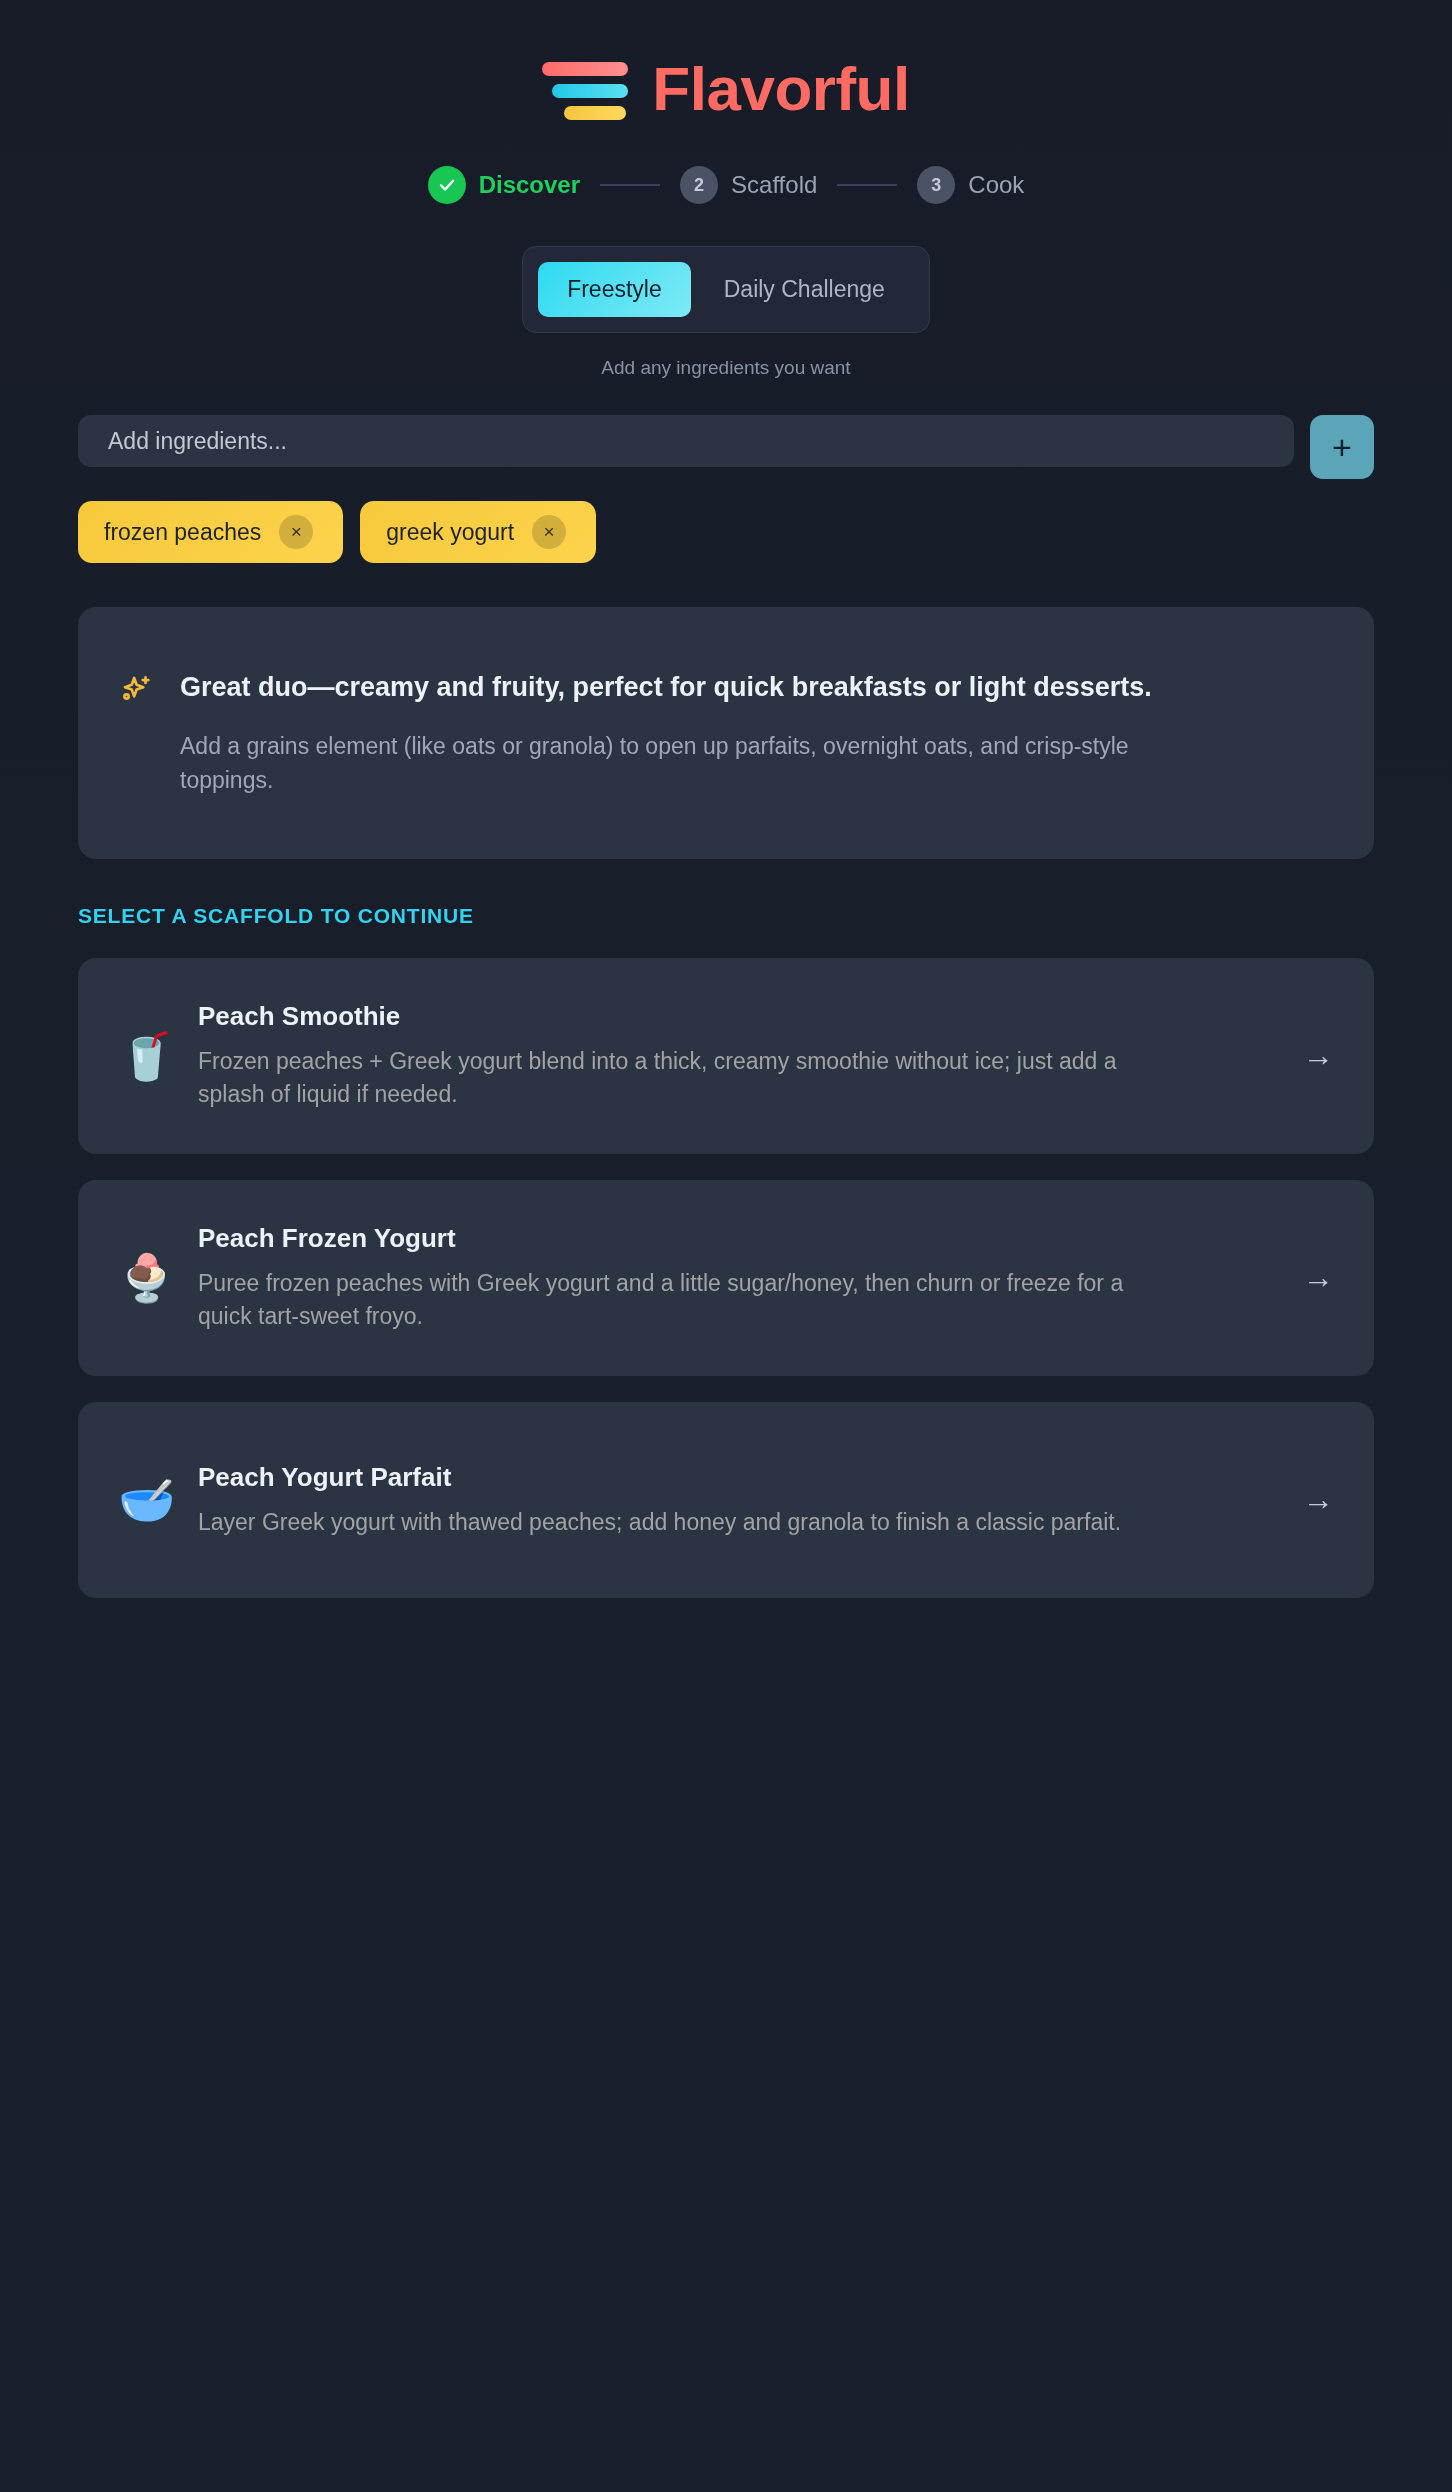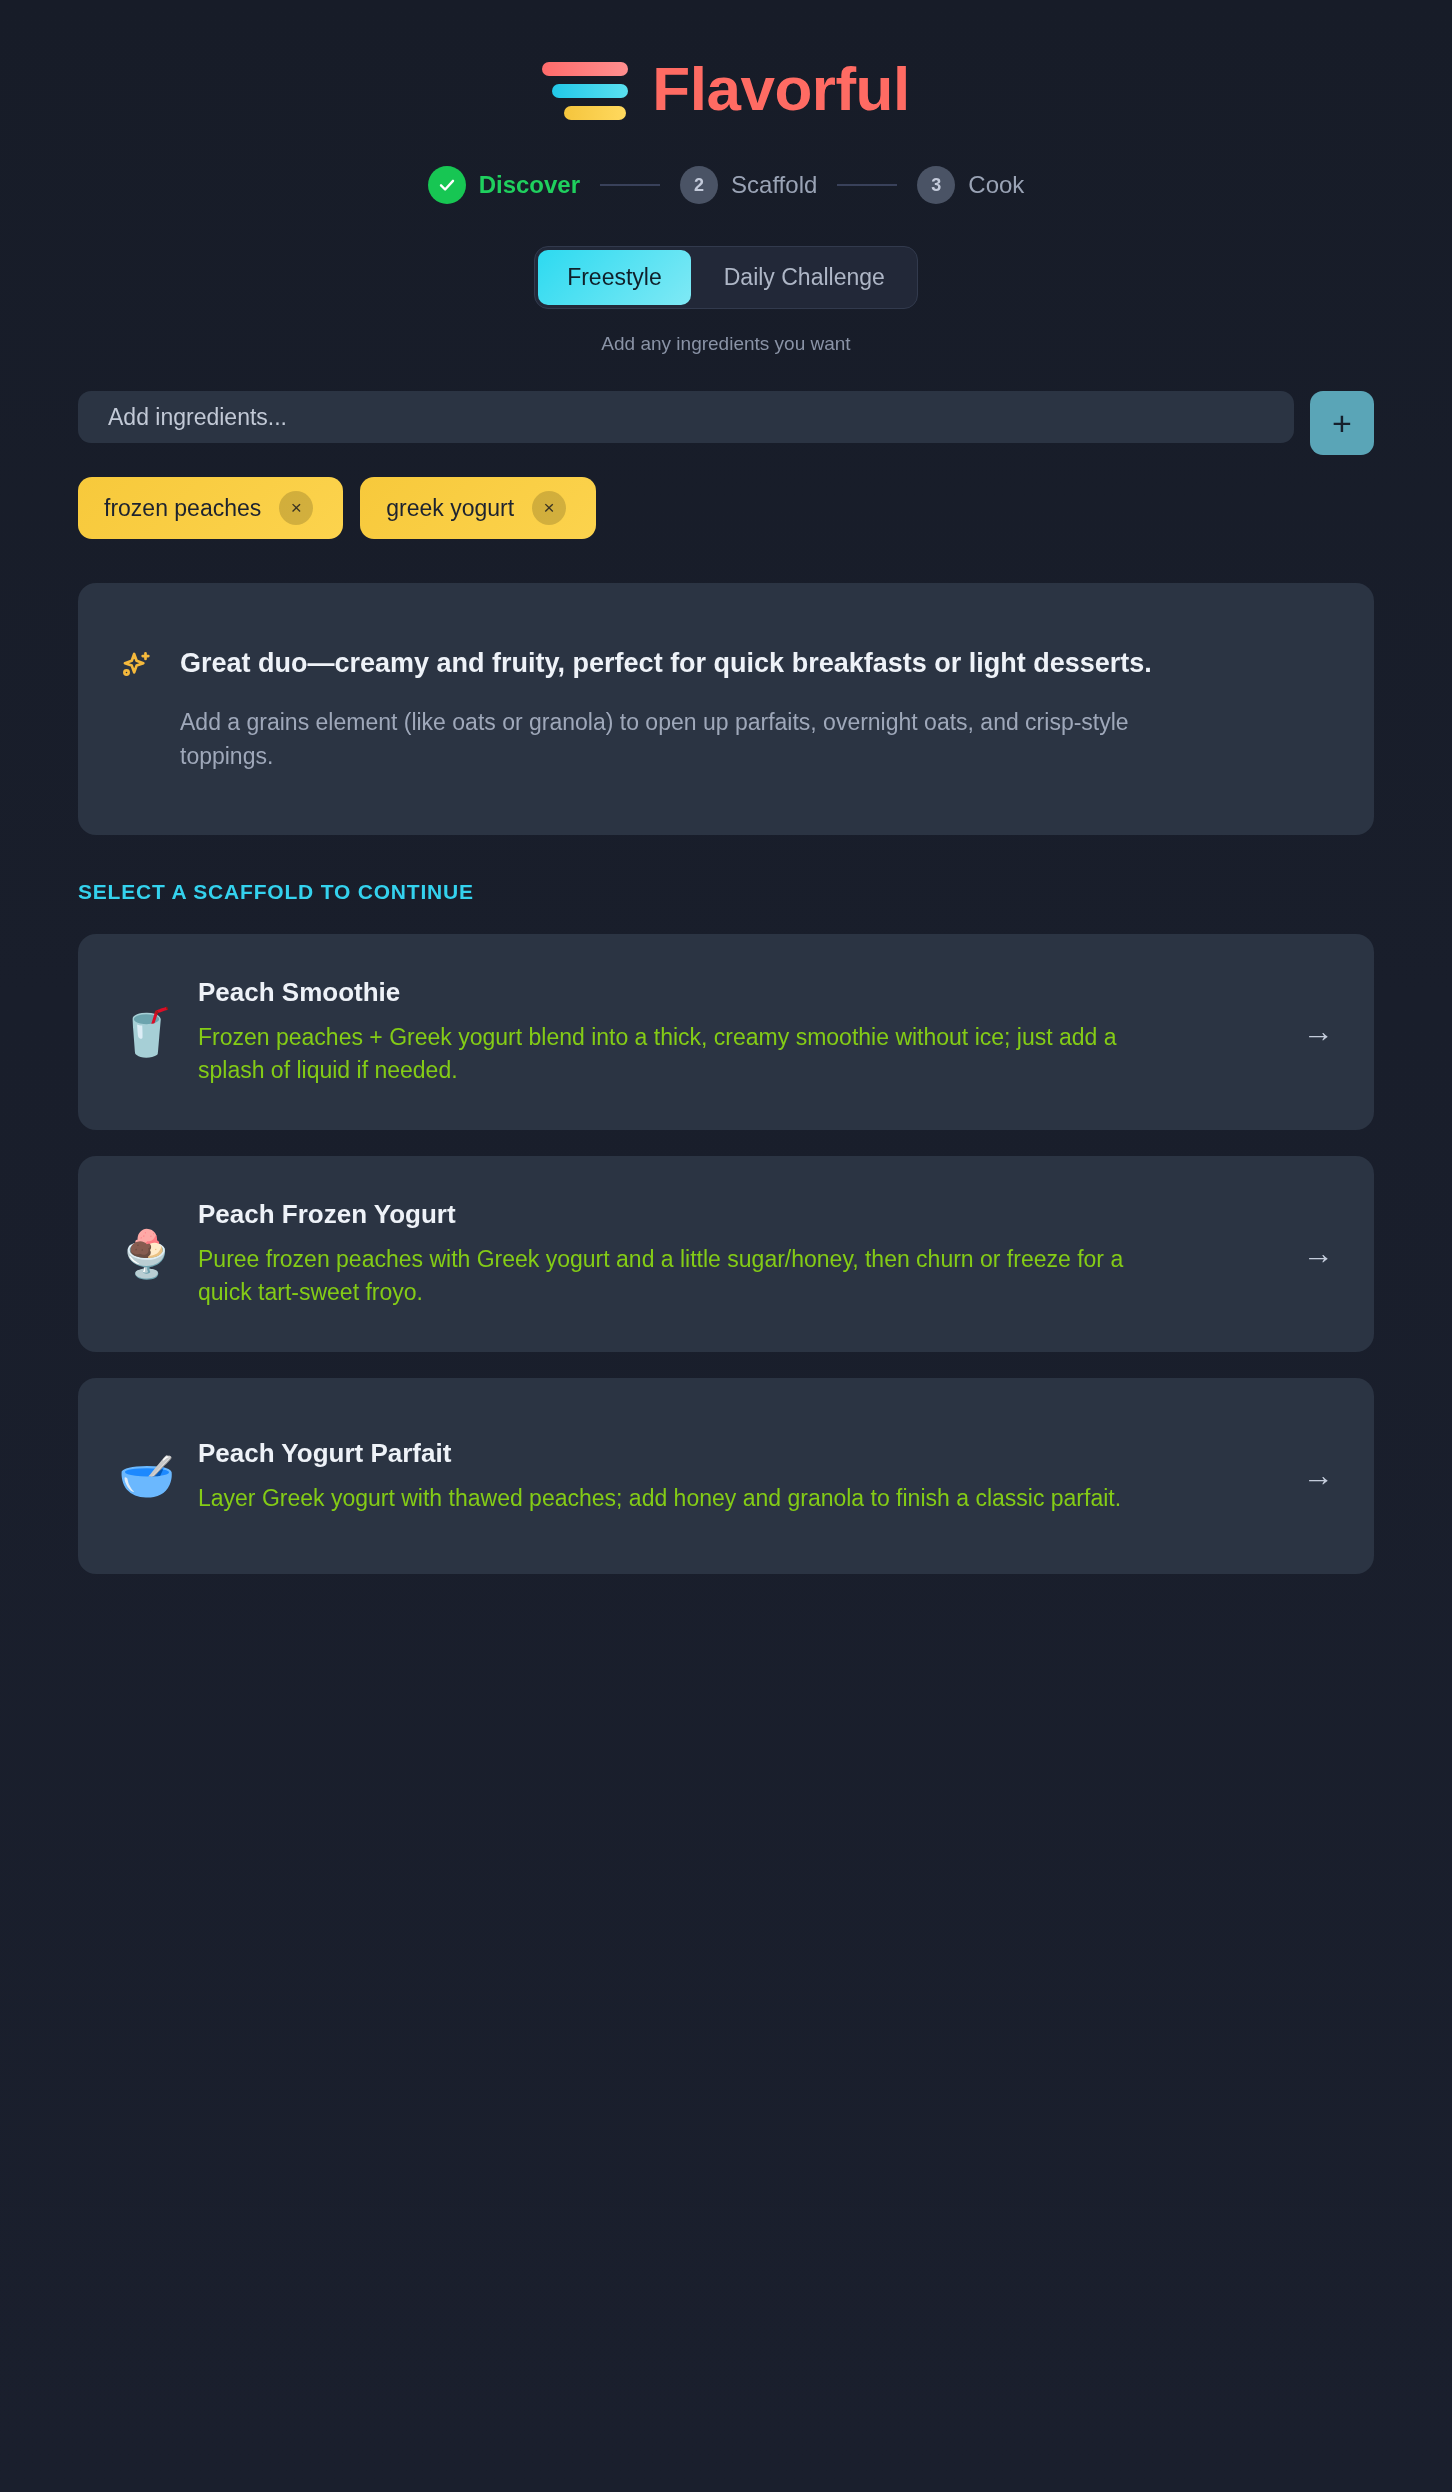--- a/index.html
+++ b/index.html
@@ -107,7 +107,7 @@
     background: #222838;
     border: 1px solid #323a4d;
     border-radius: 14px;
-    padding: 3px;
+    padding: 15px;
     gap: 4px;
   }
   .tab {

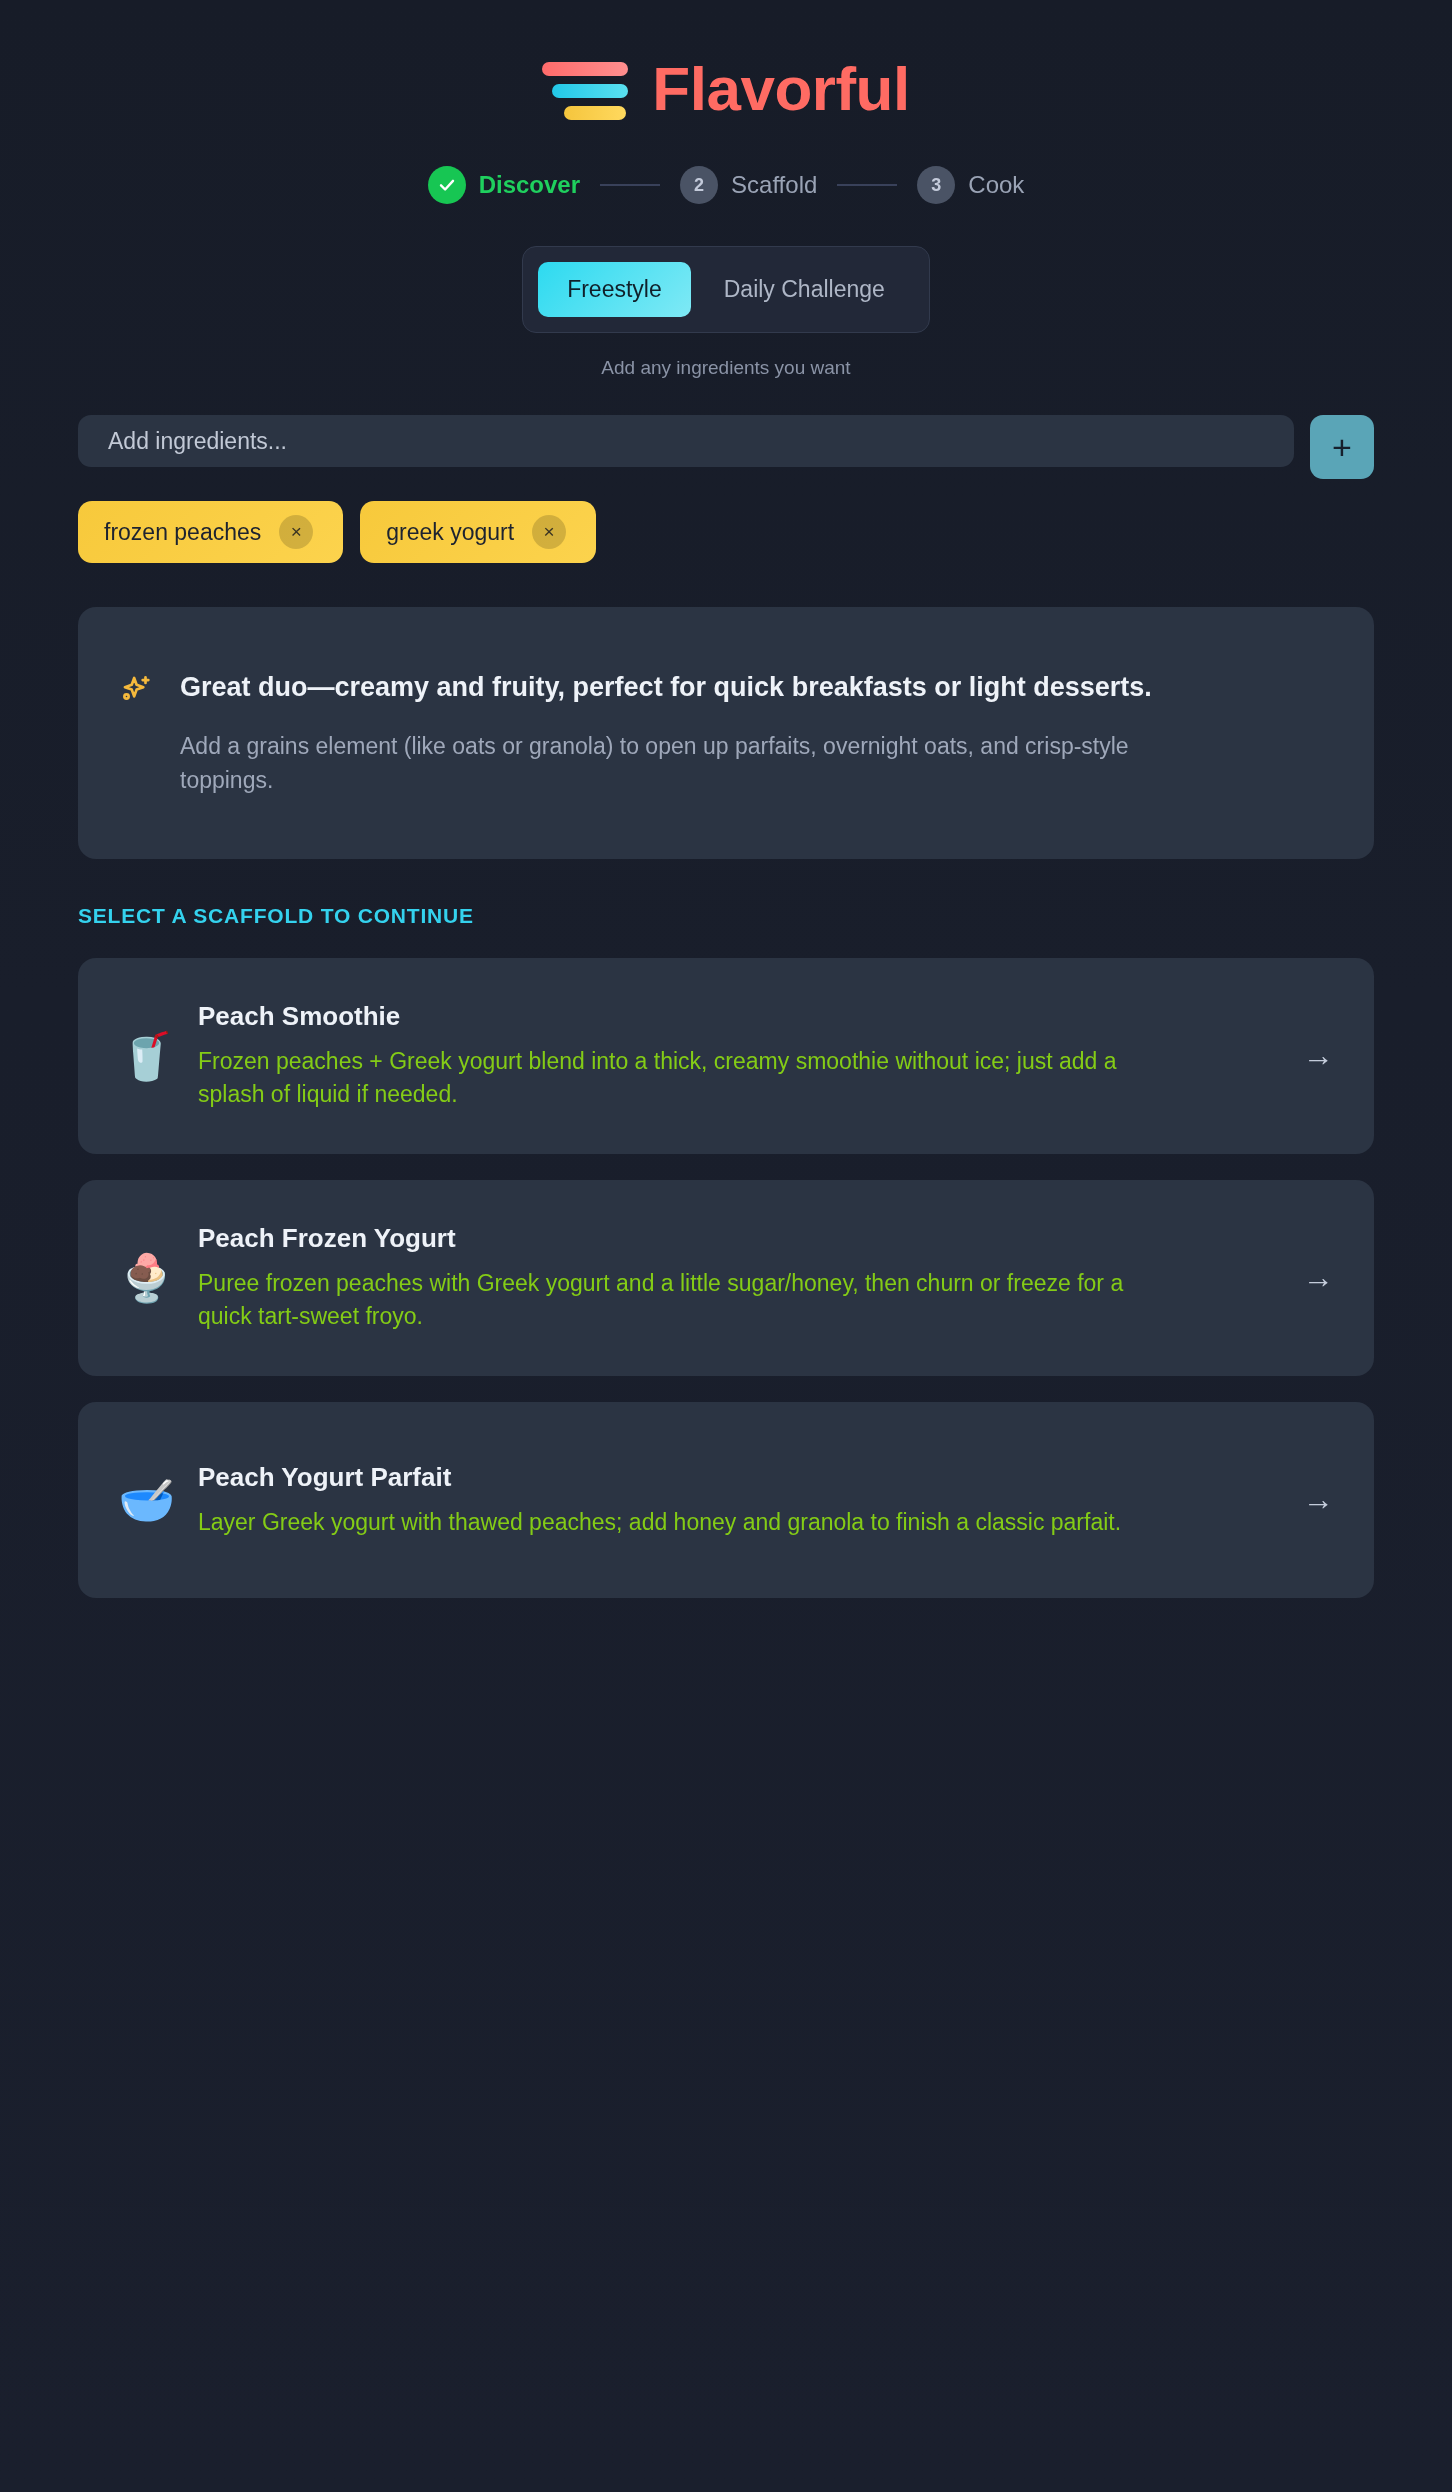--- a/index.html
+++ b/index.html
@@ -269,7 +269,7 @@
   .scaffold-desc {
     margin-top: 13px;
     font-size: 23px;
-    color: #84cc16;
+    color: #a3a3a3;
     line-height: 1.42;
     max-width: 940px;
   }

